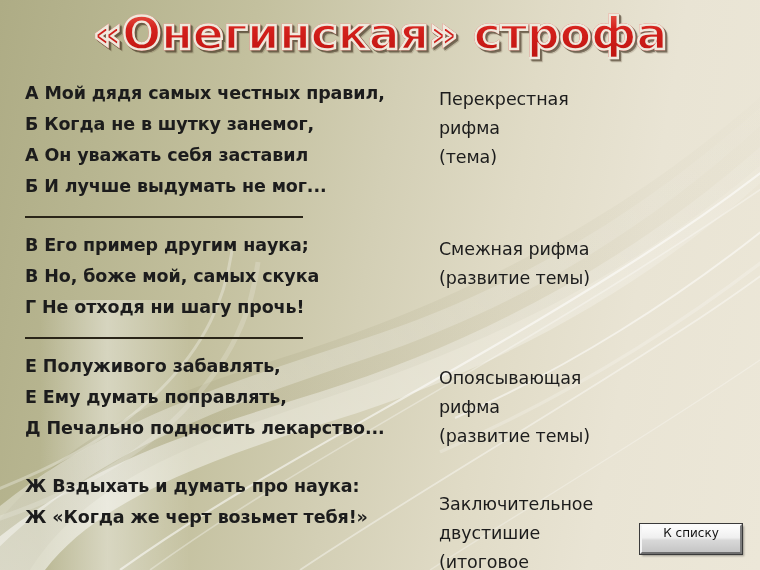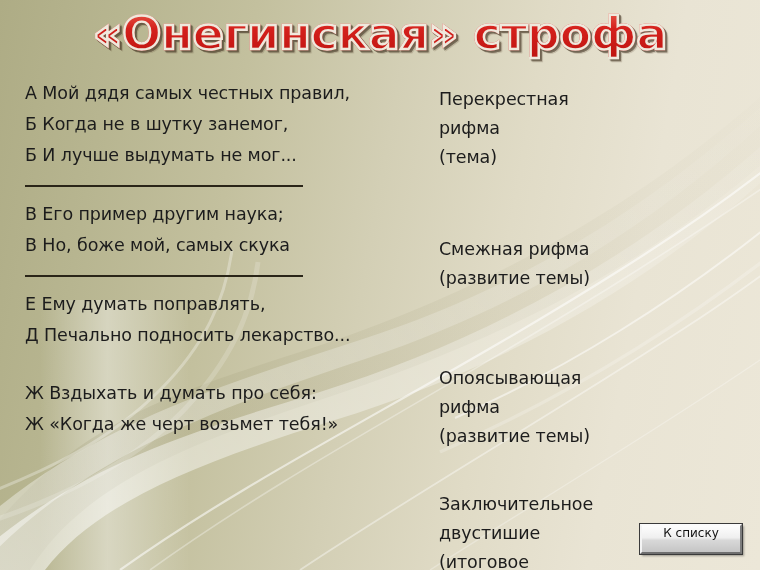--- a/index.html
+++ b/index.html
@@ -77,6 +77,7 @@
   .stanza {
     margin: 0;
     padding: 0;
+    font-weight: bold;
   }
 
   .line {

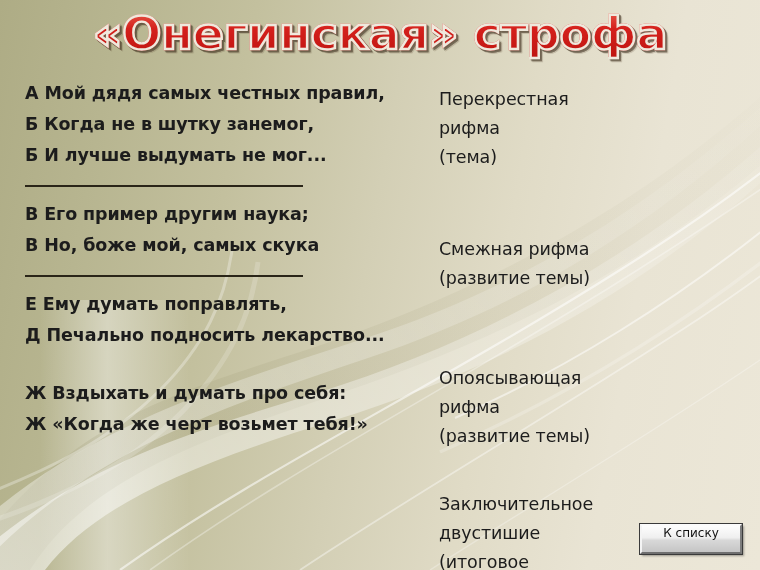--- a/index.html
+++ b/index.html
@@ -205,6 +205,7 @@
     <div class="stanza">
       <div class="line">А Мой дядя самых честных правил,</div>
       <div class="line">Б Когда не в шутку занемог,</div>
+      <div class="line">А Он уважать себя заставил</div>
       <div class="line">Б И лучше выдумать не мог...</div>
     </div>
 

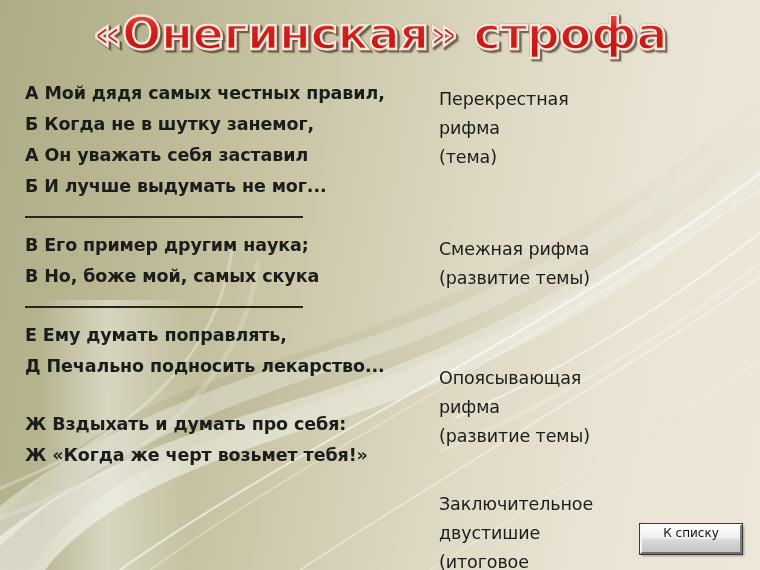--- a/index.html
+++ b/index.html
@@ -214,6 +214,7 @@
     <div class="stanza">
       <div class="line">В Его пример другим наука;</div>
       <div class="line">В Но, боже мой, самых скука</div>
+      <div class="line">Г Не отходя ни шагу прочь!</div>
     </div>
 
     <div class="rule"></div>

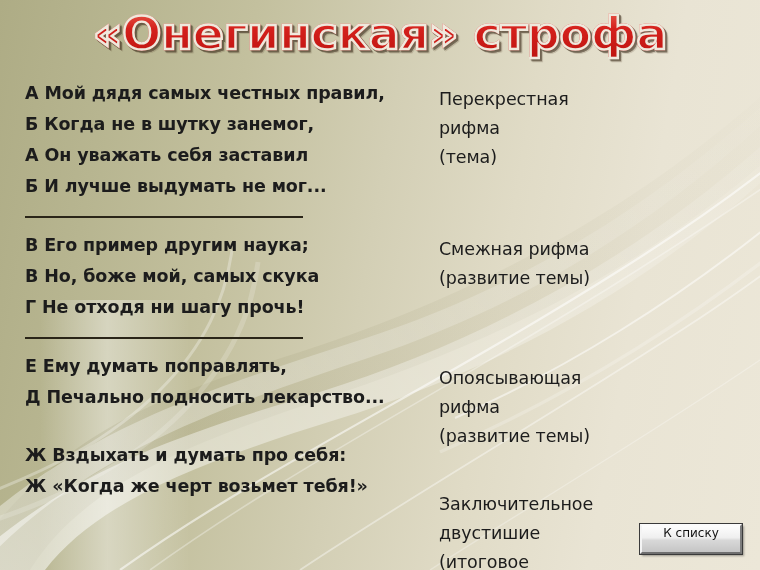--- a/index.html
+++ b/index.html
@@ -220,6 +220,7 @@
     <div class="rule"></div>
 
     <div class="stanza">
+      <div class="line">Е Полуживого забавлять,</div>
       <div class="line">Е Ему думать поправлять,</div>
       <div class="line">Д Печально подносить лекарство...</div>
     </div>

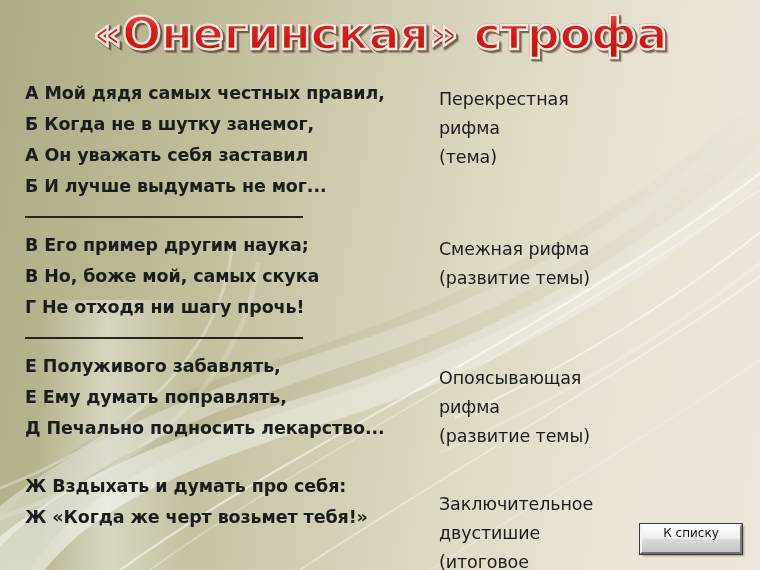--- a/index.html
+++ b/index.html
@@ -228,7 +228,7 @@
     <div class="gap"></div>
 
     <div class="stanza">
-      <div class="line">Ж Вздыхать и думать про себя:</div>
+      <div class="line">Ж Вздыхать и думать про наука:</div>
       <div class="line">Ж «Когда же черт возьмет тебя!»</div>
     </div>
 

